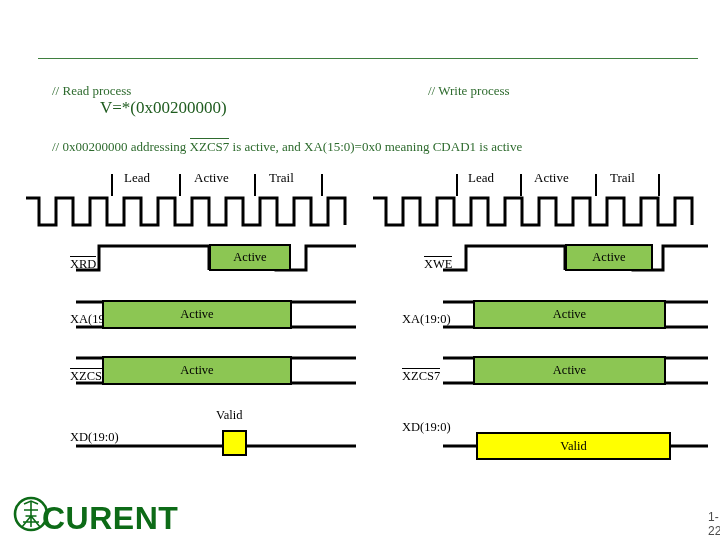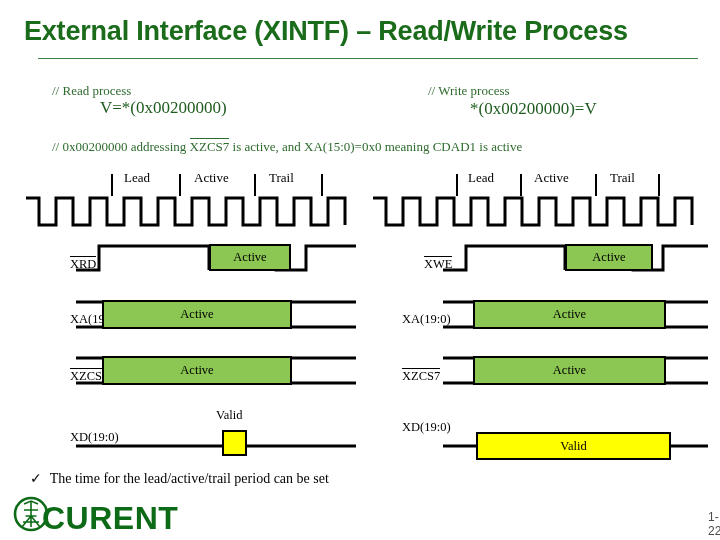--- a/index.html
+++ b/index.html
@@ -100,7 +100,6 @@
 
 <div id="slide">
 
-  <div class="title">External Interface (XINTF) – Read/Write Process</div>
   <div class="title-rule"></div>
 
   <div class="code c-left1">// Read process</div>

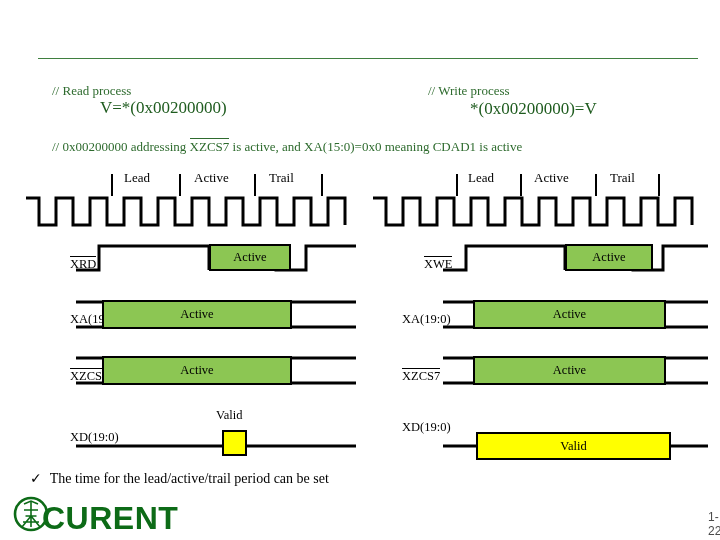--- a/index.html
+++ b/index.html
@@ -107,7 +107,6 @@
   <div class="code c-left4"><span>// 0x00200000 addressing </span><span class="ovl">XZCS7</span><span> is active, and XA(15:0)=0x0 meaning CDAD1 is active</span></div>
 
   <div class="code c-right1">// Write process</div>
-  <div class="code c-right2">*(0x00200000)=V</div>
 
   <div class="panel left">
 

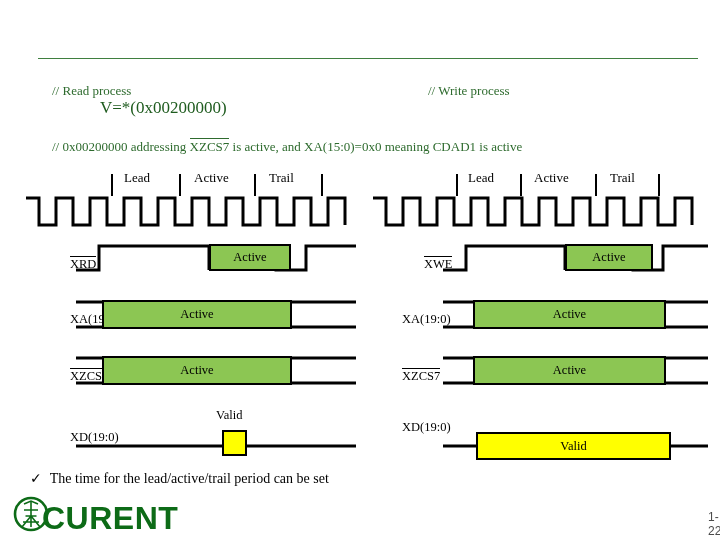--- a/index.html
+++ b/index.html
@@ -235,9 +235,6 @@
 
   </div>
 
-  <div class="bullet">
-    <span class="chk">✓</span><span>The time for the lead/active/trail period can be set</span>
-  </div>
 
   <svg class="logo" viewBox="0 0 170 38">
     <circle cx="19" cy="18" r="16" fill="none" stroke="#0d6b17" stroke-width="2.6"></circle>

